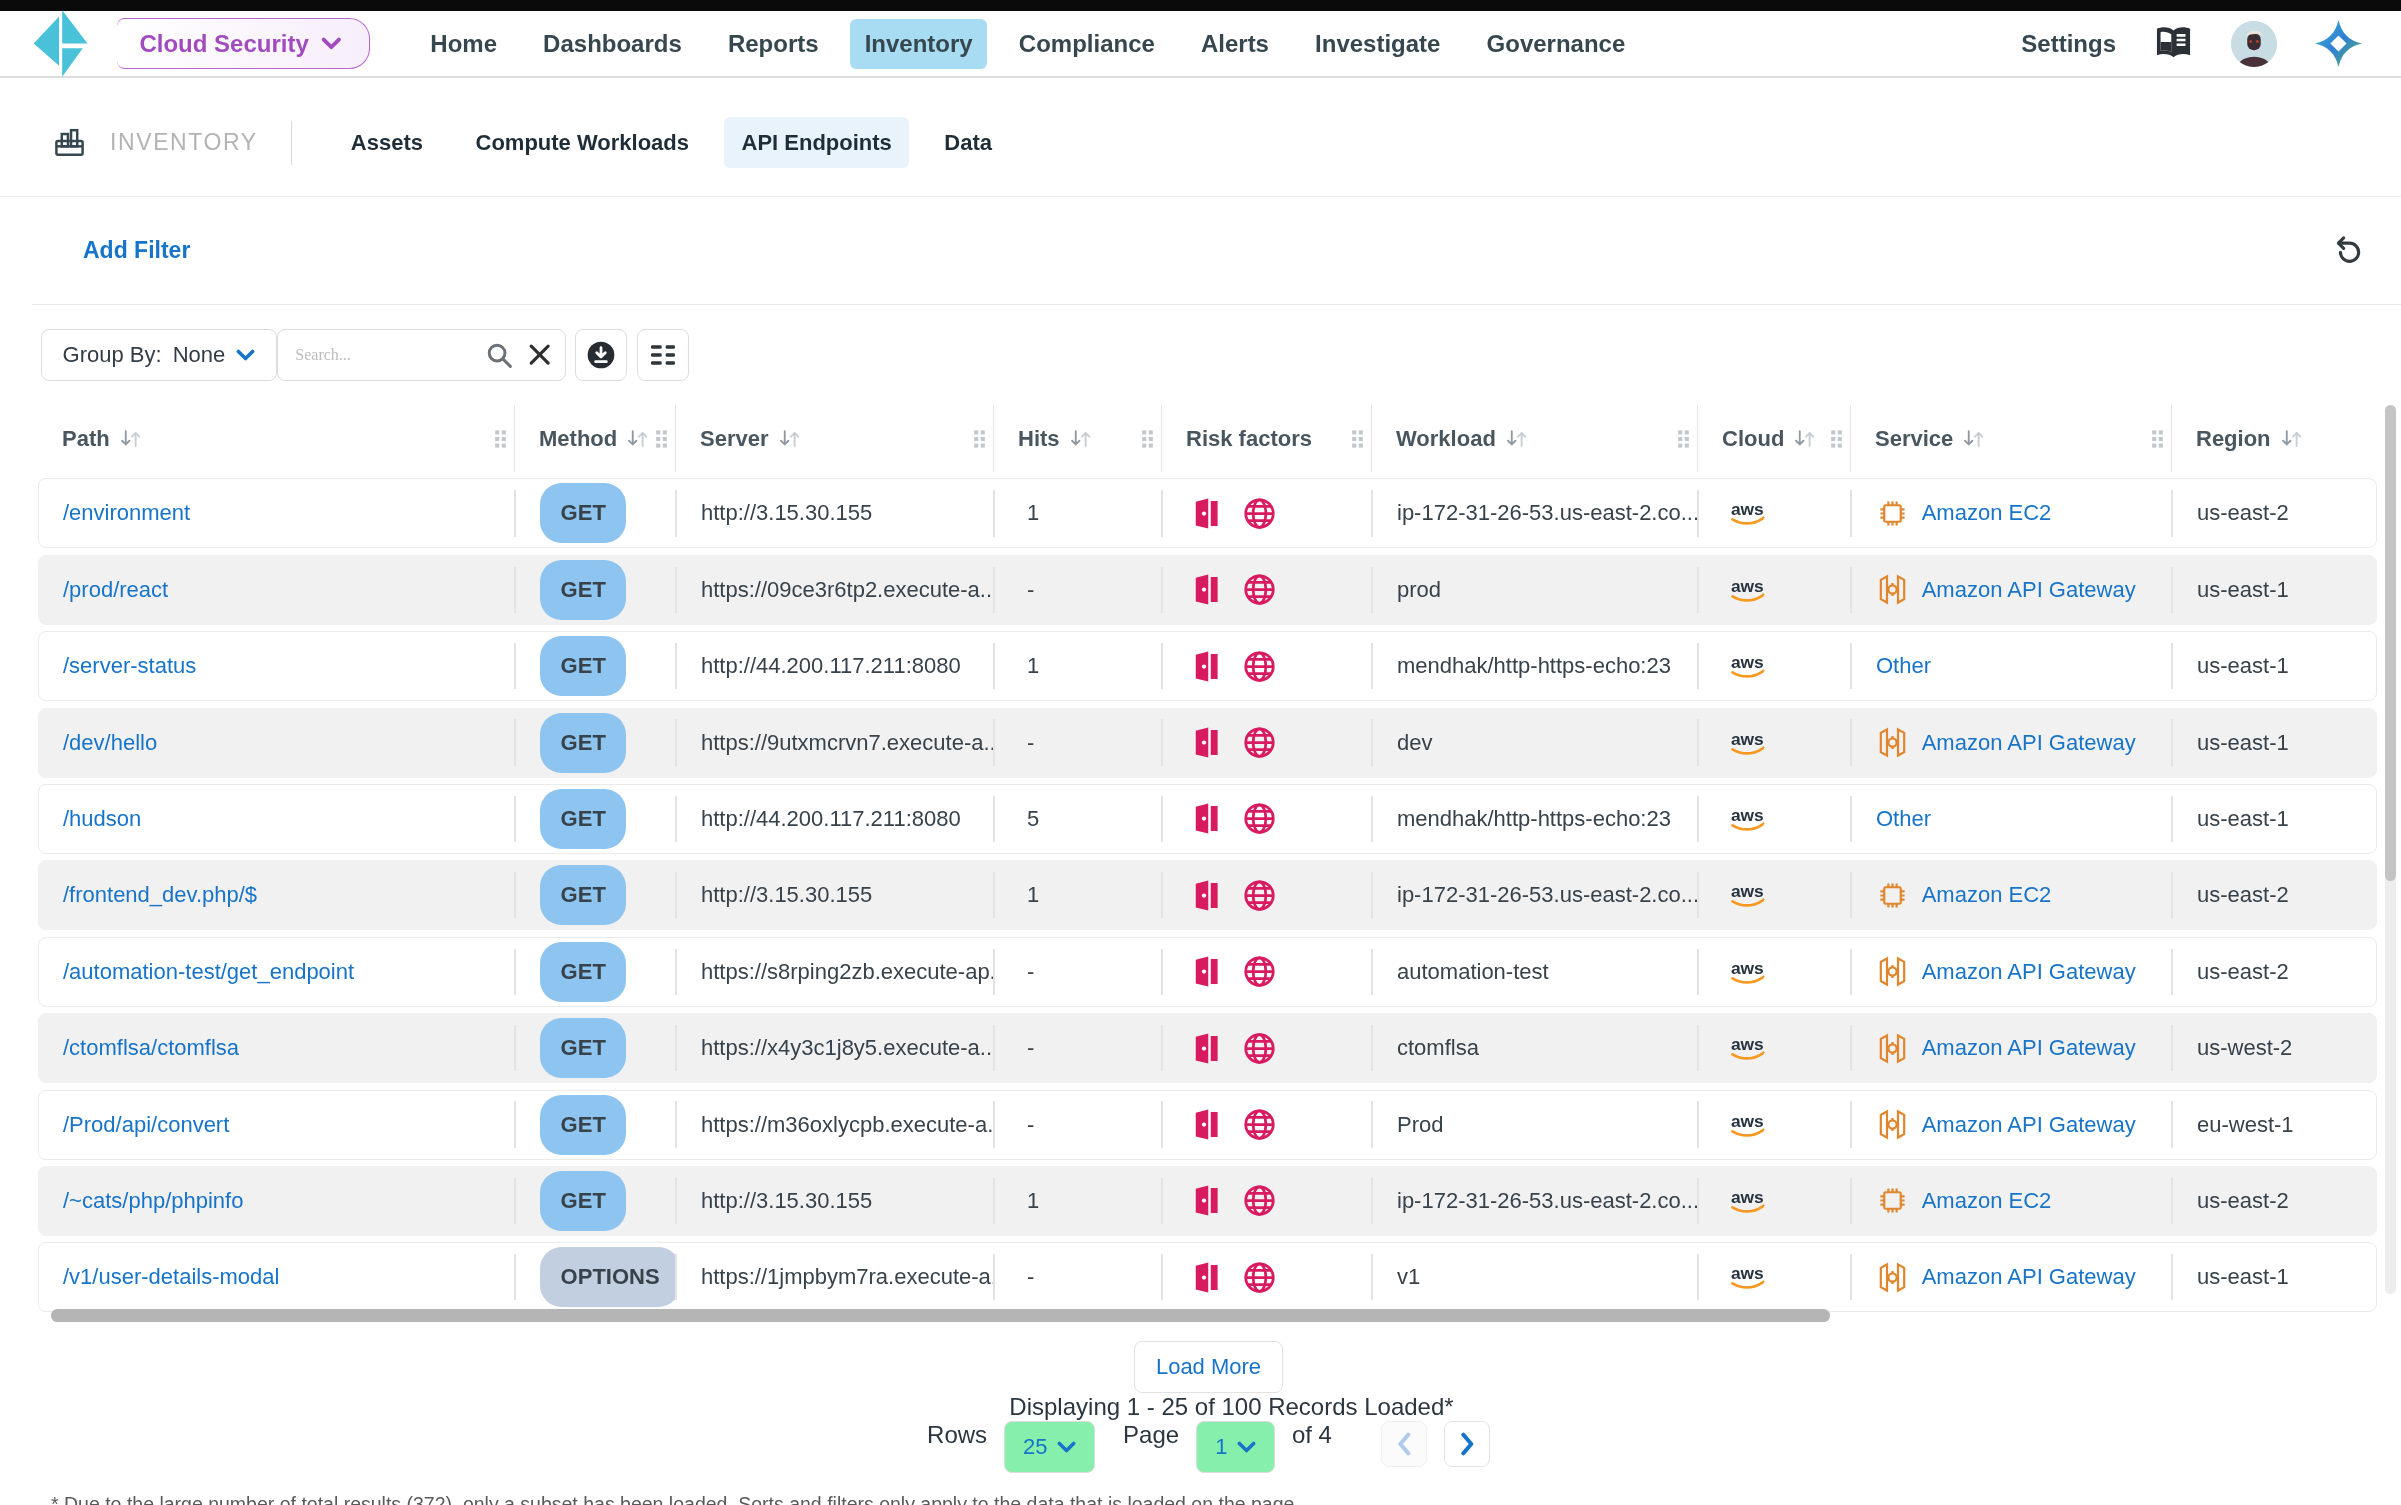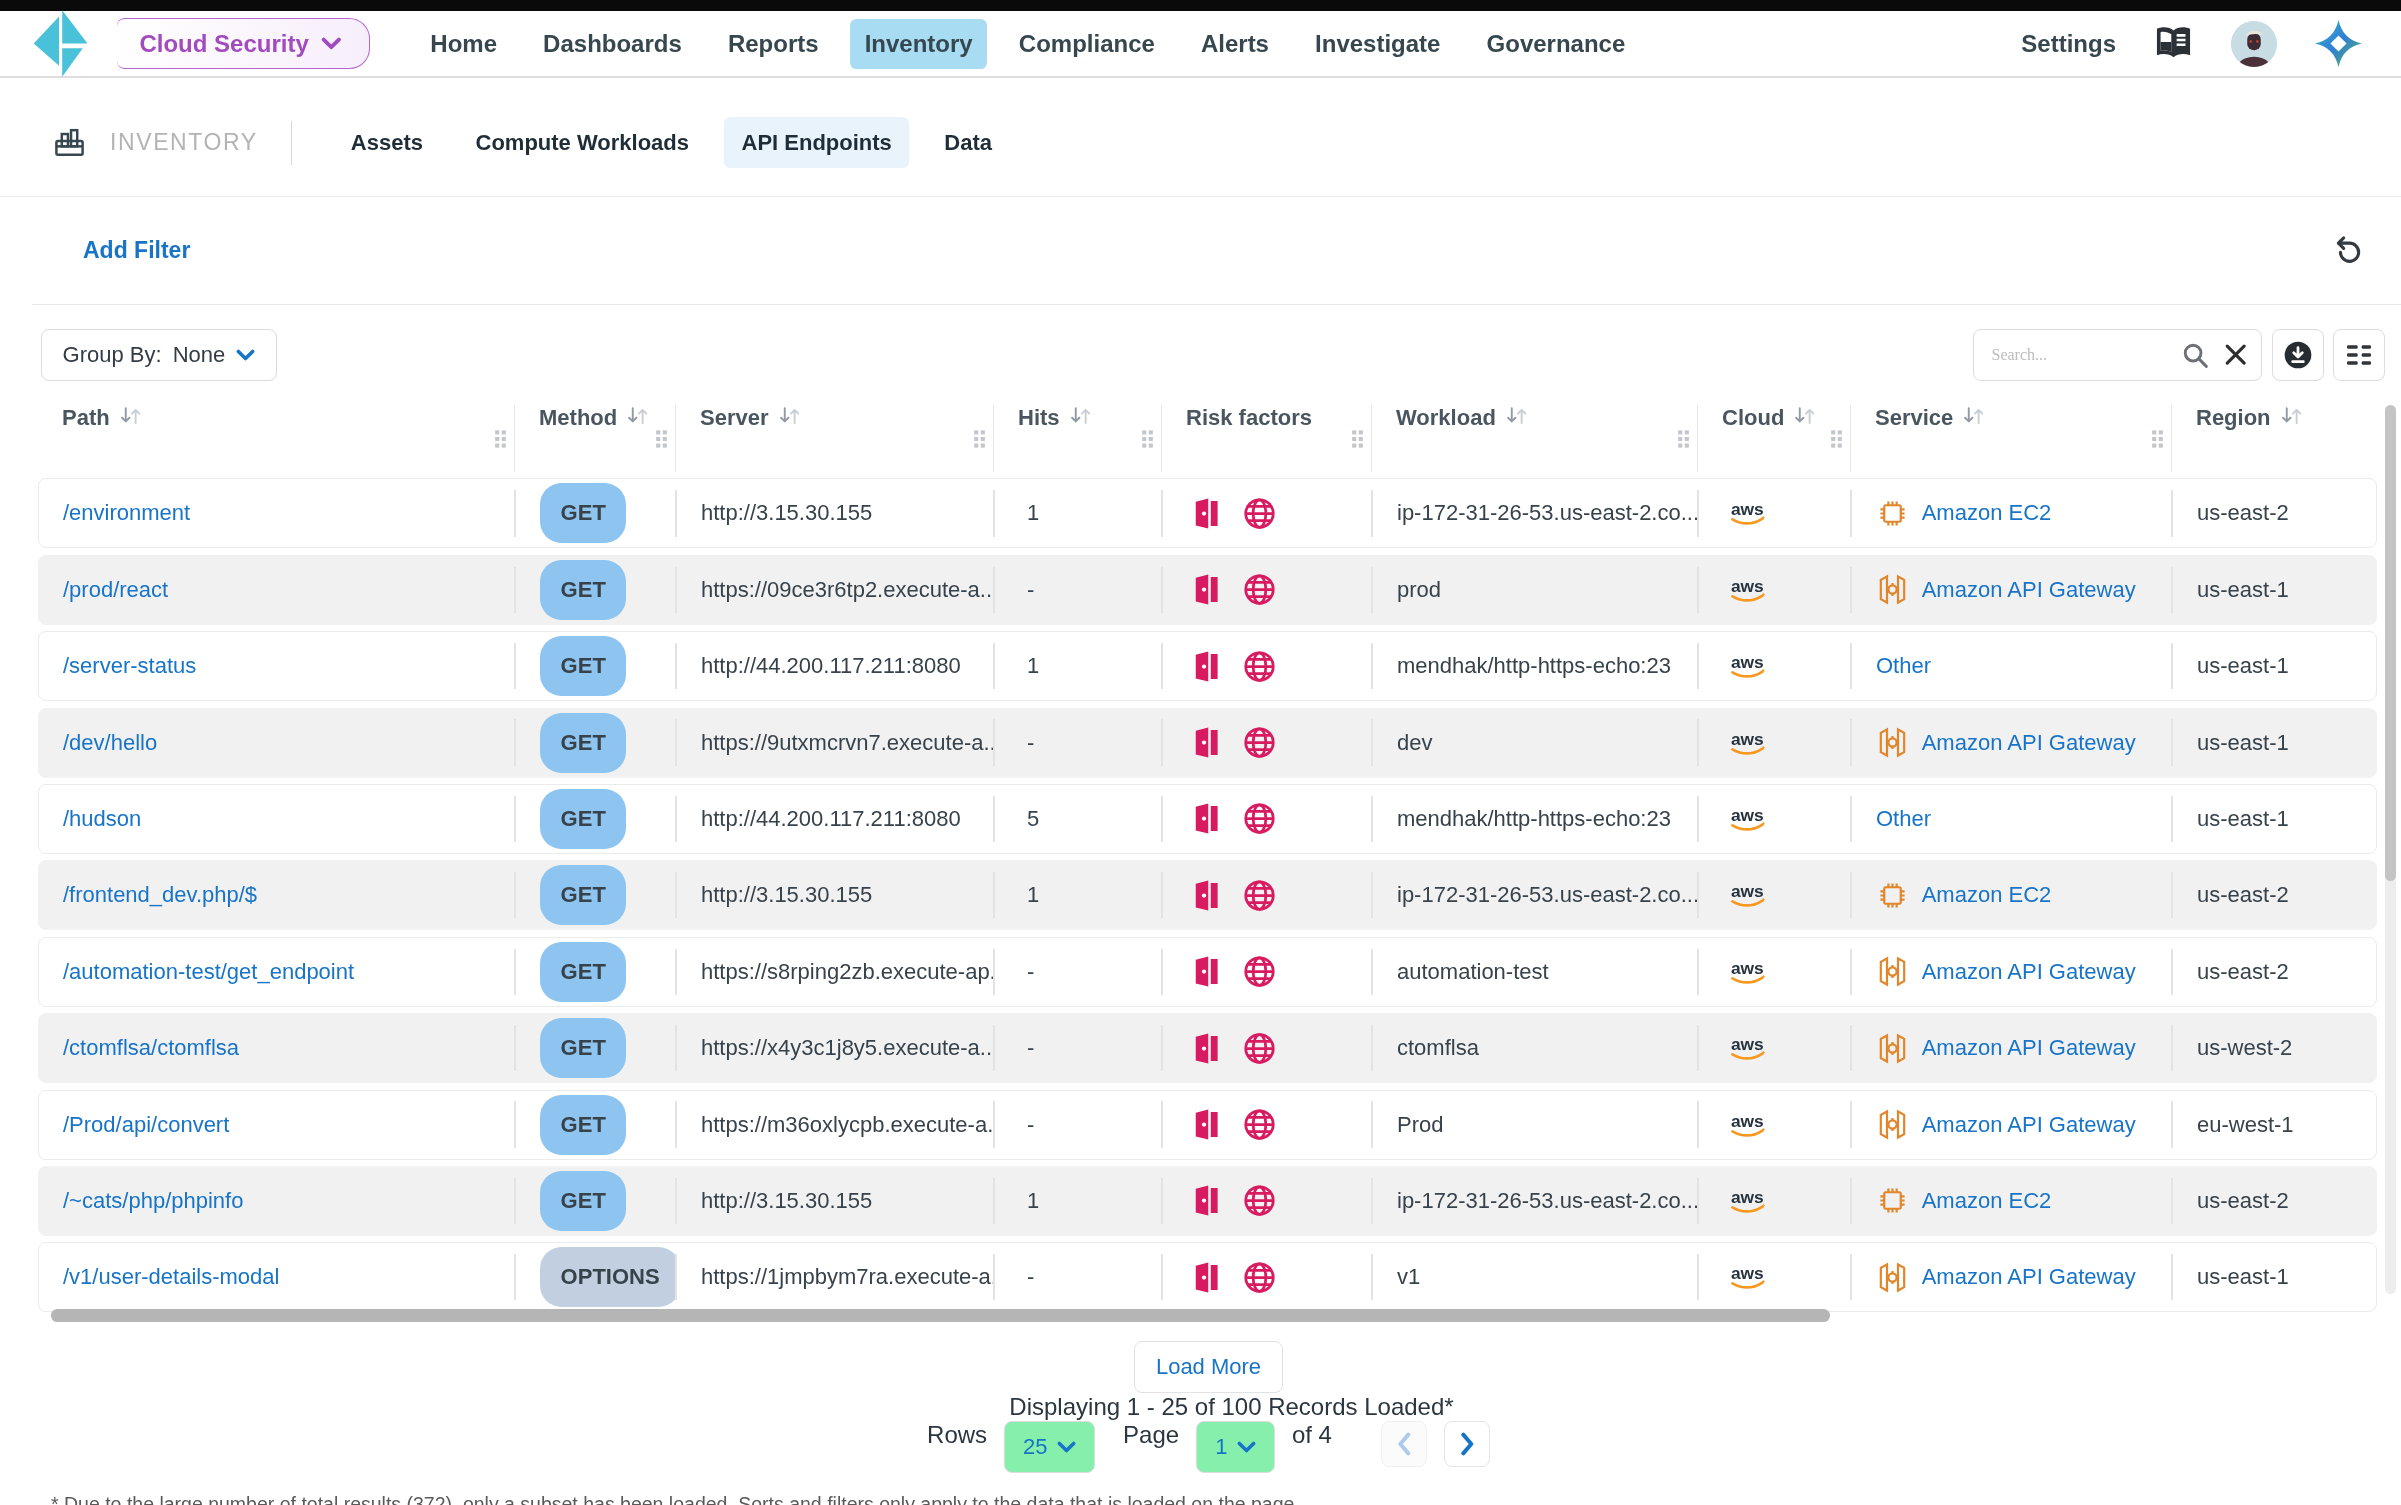--- a/index.html
+++ b/index.html
@@ -40,7 +40,7 @@
   .undo-btn { cursor:pointer; padding:4.8px; }
 
   
-  .toolbar { height:100px; display:flex; align-items:center; justify-content:space-between;
+  .toolbar { height:100px; display:flex; align-items:center; justify-content:flex-start;
     padding:0 16px 0 41px; }
   .groupby { display:flex; align-items:center; gap:11px; height:52px; padding:0 20.6px;
     background:#fff; border:1.6px solid #dcdcdc; border-radius:8px; font-size:22px; color:#333c44; cursor:pointer; }

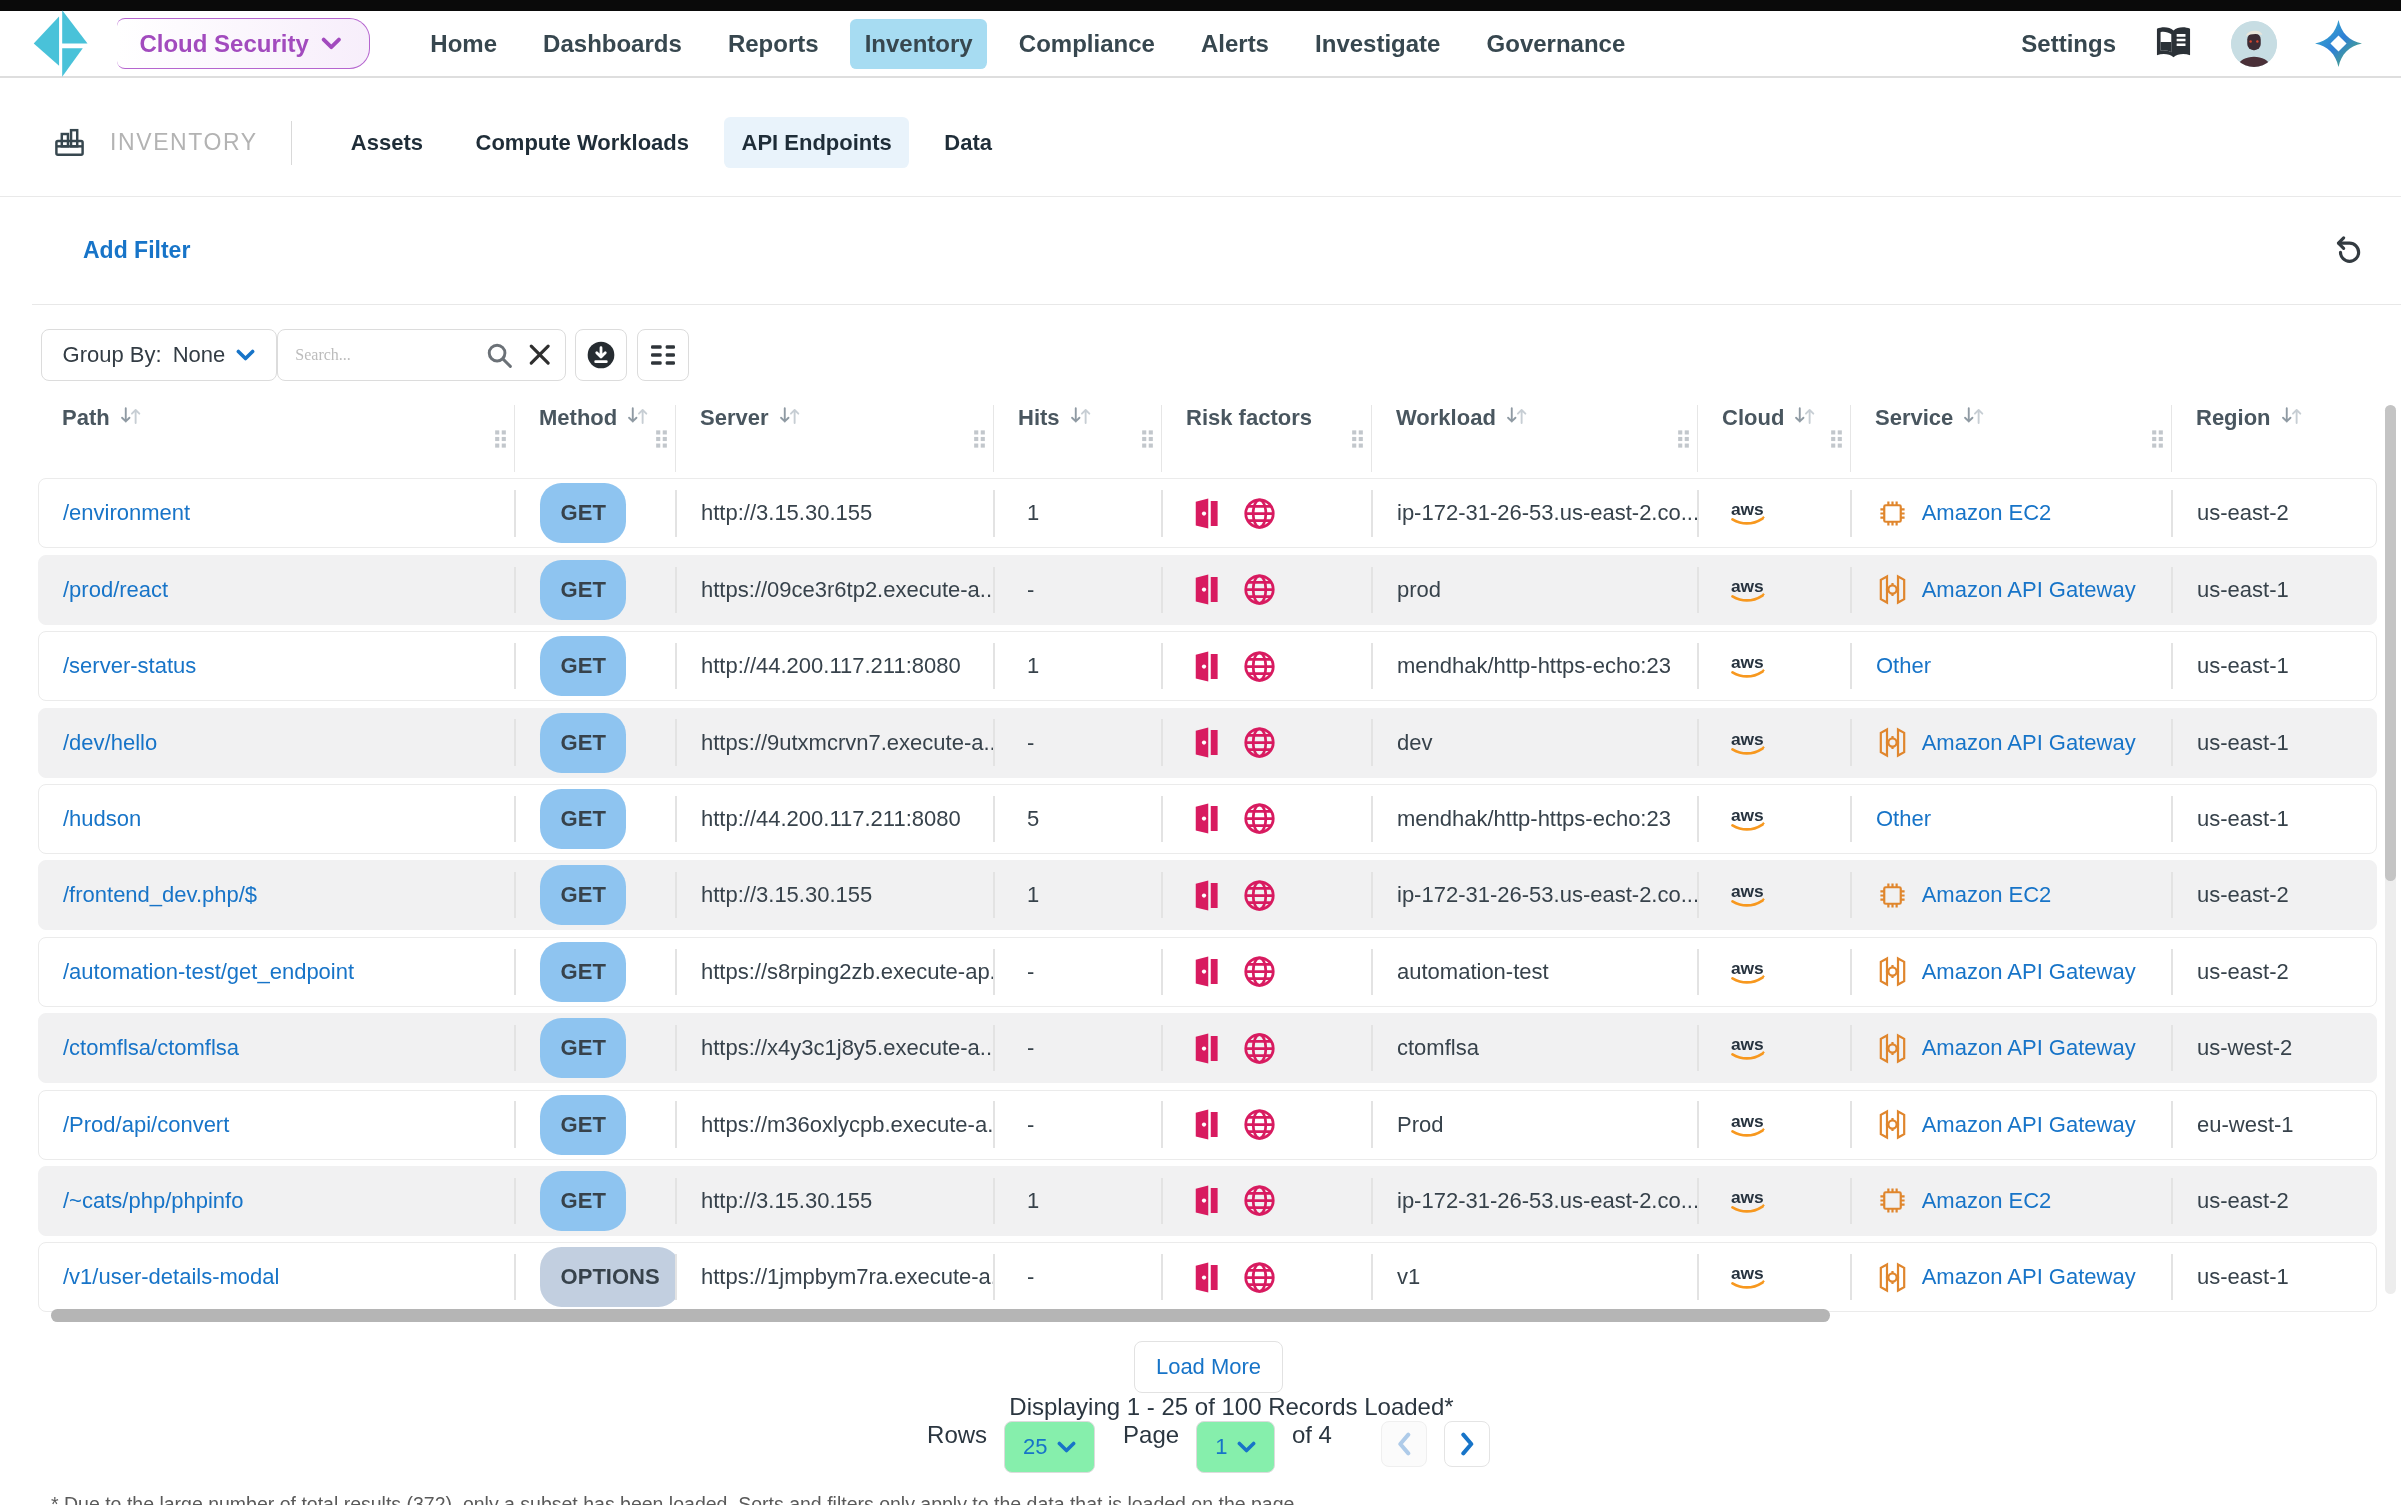--- a/index.html
+++ b/index.html
@@ -59,7 +59,7 @@
   .grid { display:grid; grid-template-columns:477px 161px 318px 168px 210px 326px 153px 321px 206px;
     width:2339px; margin-left:38px; }
   .thead { height:67px; margin-bottom:6.4px; }
-  .th { position:relative; display:flex; align-items:flex-start; gap:8px; padding-left:24px;
+  .th { position:relative; display:flex; align-items:center; gap:8px; padding-left:24px;
     border-right:1.6px solid #e6e6e6; }
   .th:last-child { border-right:none; }
   .th-label { font-size:22px; font-weight:bold; color:#49565f; white-space:nowrap; }

